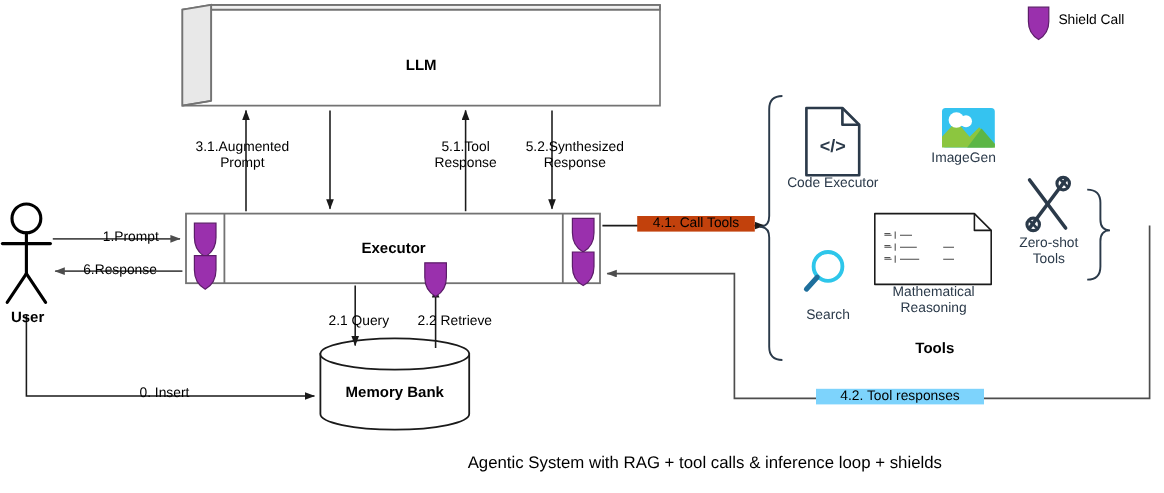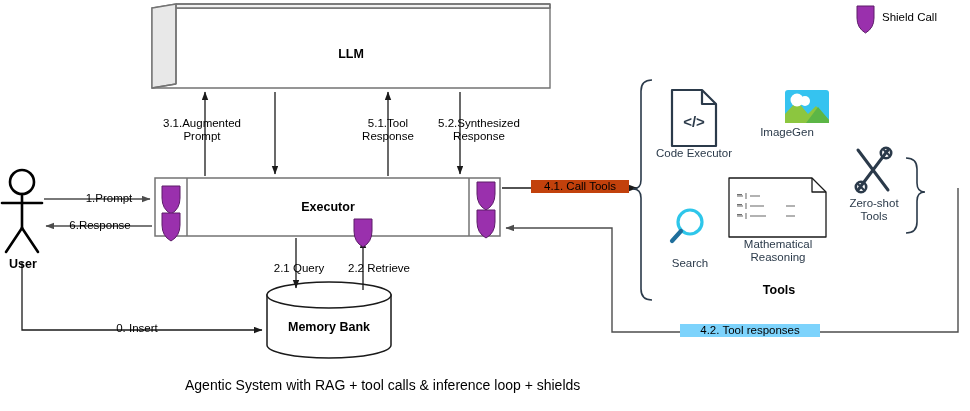--- a/index.html
+++ b/index.html
@@ -168,7 +168,7 @@
   <div class="lbl" style="left:680px;top:324px;width:140px;background:#7dd3fc;">4.2. Tool responses</div>
 
   <div class="toollbl" style="left:646px;top:147px;width:96px;">Code Executor</div>
-  <div class="toollbl" style="left:750px;top:126px;width:74px;">ImageGen</div>
+  <div class="toollbl" style="left:766px;top:126px;width:74px;">ImageGen</div>
   <div class="toollbl" style="left:660px;top:257px;width:60px;">Search</div>
   <div class="toollbl" style="left:733px;top:238px;width:90px;">Mathematical
 Reasoning</div>

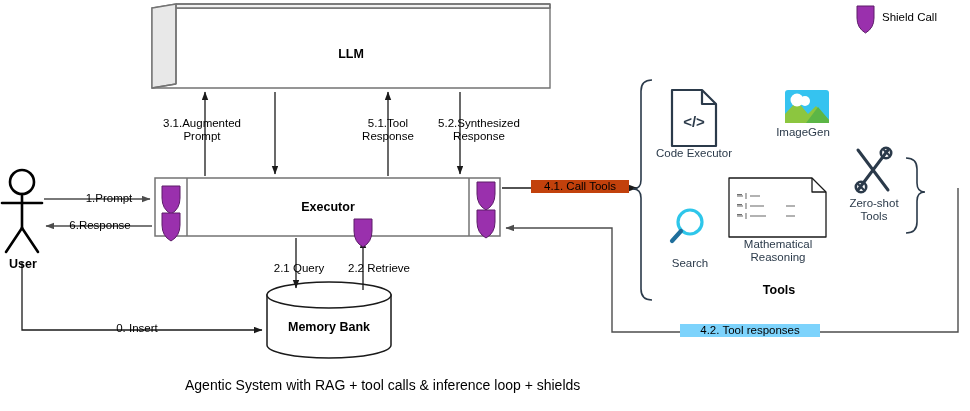--- a/index.html
+++ b/index.html
@@ -13,7 +13,7 @@
            color:#2b3a4a;text-align:center;white-space:pre-line;}
   .boxlbl{position:absolute;font-weight:bold;font-size:12.5px;color:#000;
           text-align:center;}
-  .caption{position:absolute;font-size:14px;color:#000;text-align:left;}
+  .caption{position:absolute;font-size:14px;color:#000;text-align:right;}
 </style>
 </head>
 <body>

